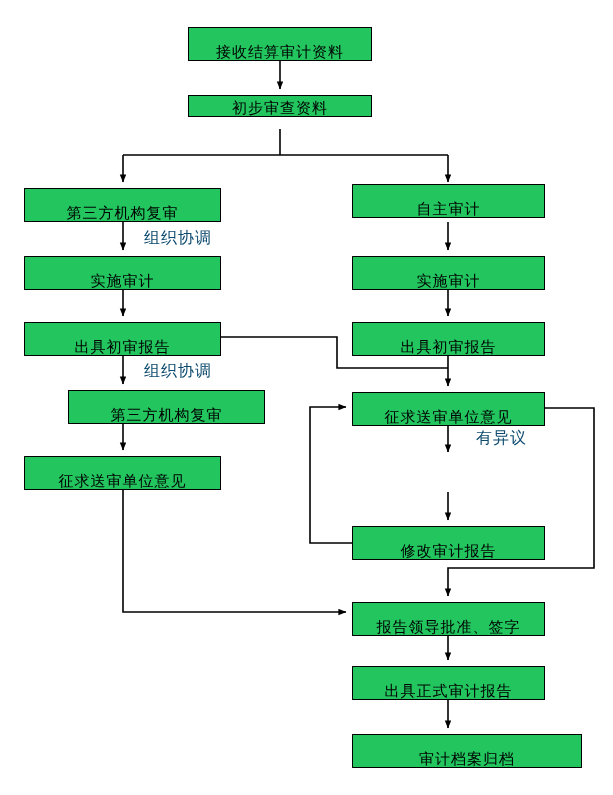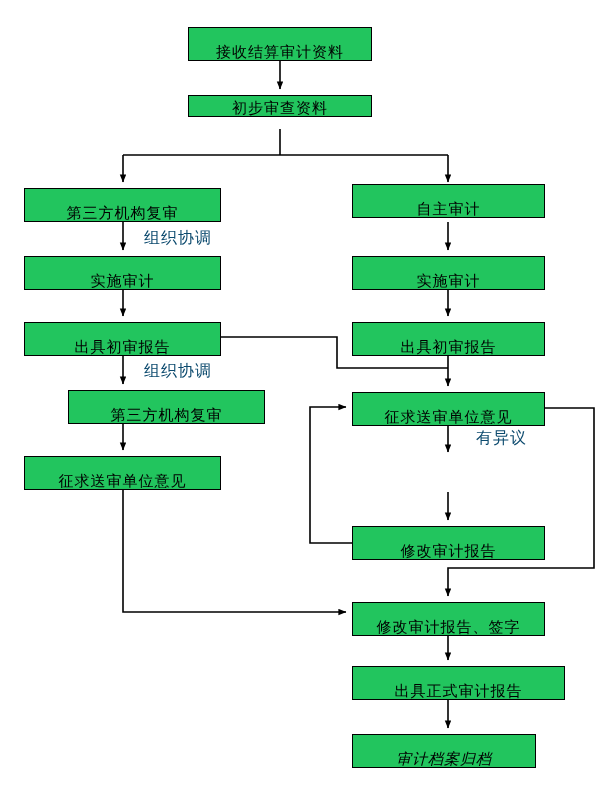--- a/index.html
+++ b/index.html
@@ -138,7 +138,7 @@
   </div>
 
   <div class="node" style="left:352px;top:602px;width:193px;height:34px;">
-    <span>修改审计报告、签字</span>
+    <span>报告领导批准、签字</span>
   </div>
 
   <div class="node" style="left:352px;top:666px;width:213px;height:34px;">

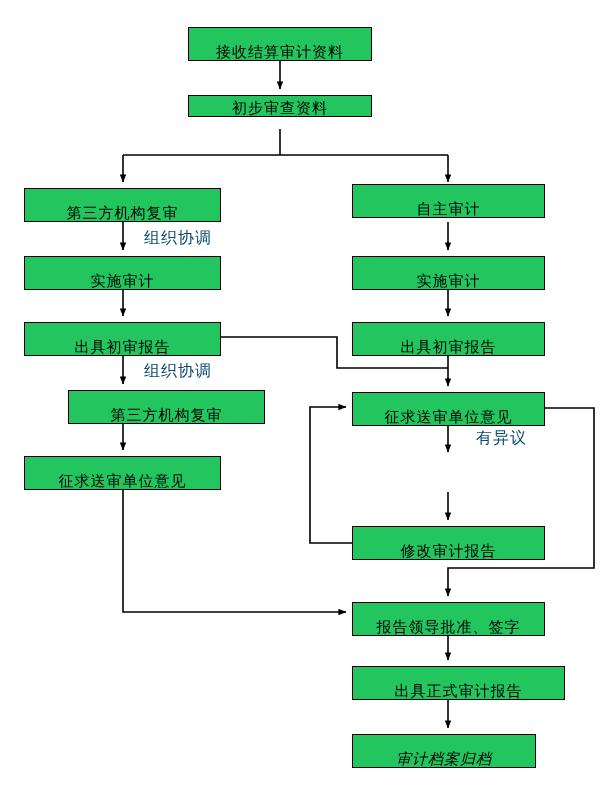--- a/index.html
+++ b/index.html
@@ -141,7 +141,7 @@
     <span>报告领导批准、签字</span>
   </div>
 
-  <div class="node" style="left:352px;top:666px;width:213px;height:34px;">
+  <div class="node" style="left:352px;top:666px;width:193px;height:34px;">
     <span>出具正式审计报告</span>
   </div>
 

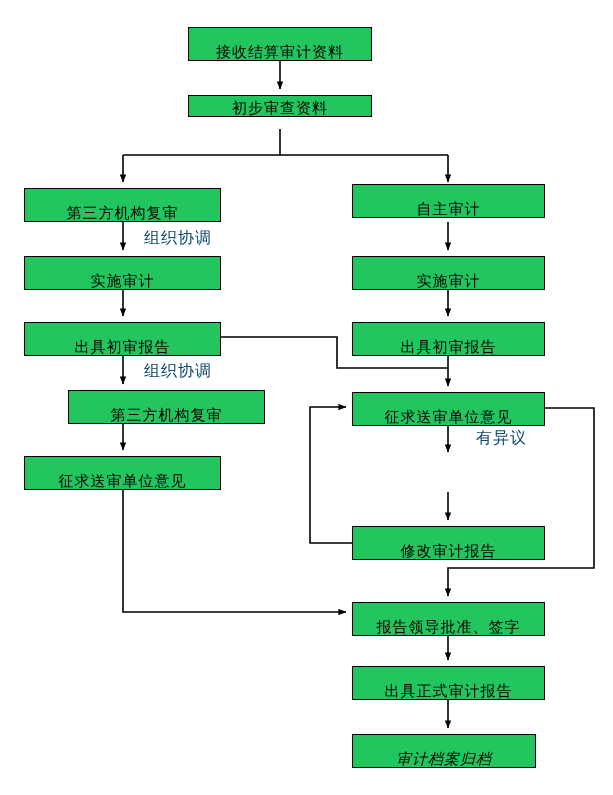--- a/index.html
+++ b/index.html
@@ -145,7 +145,7 @@
     <span>出具正式审计报告</span>
   </div>
 
-  <div class="node" style="left:352px;top:734px;width:184px;height:34px;font-style:italic;">
+  <div class="node" style="left:352px;top:734px;width:230px;height:34px;">
     <span>审计档案归档</span>
   </div>
 

